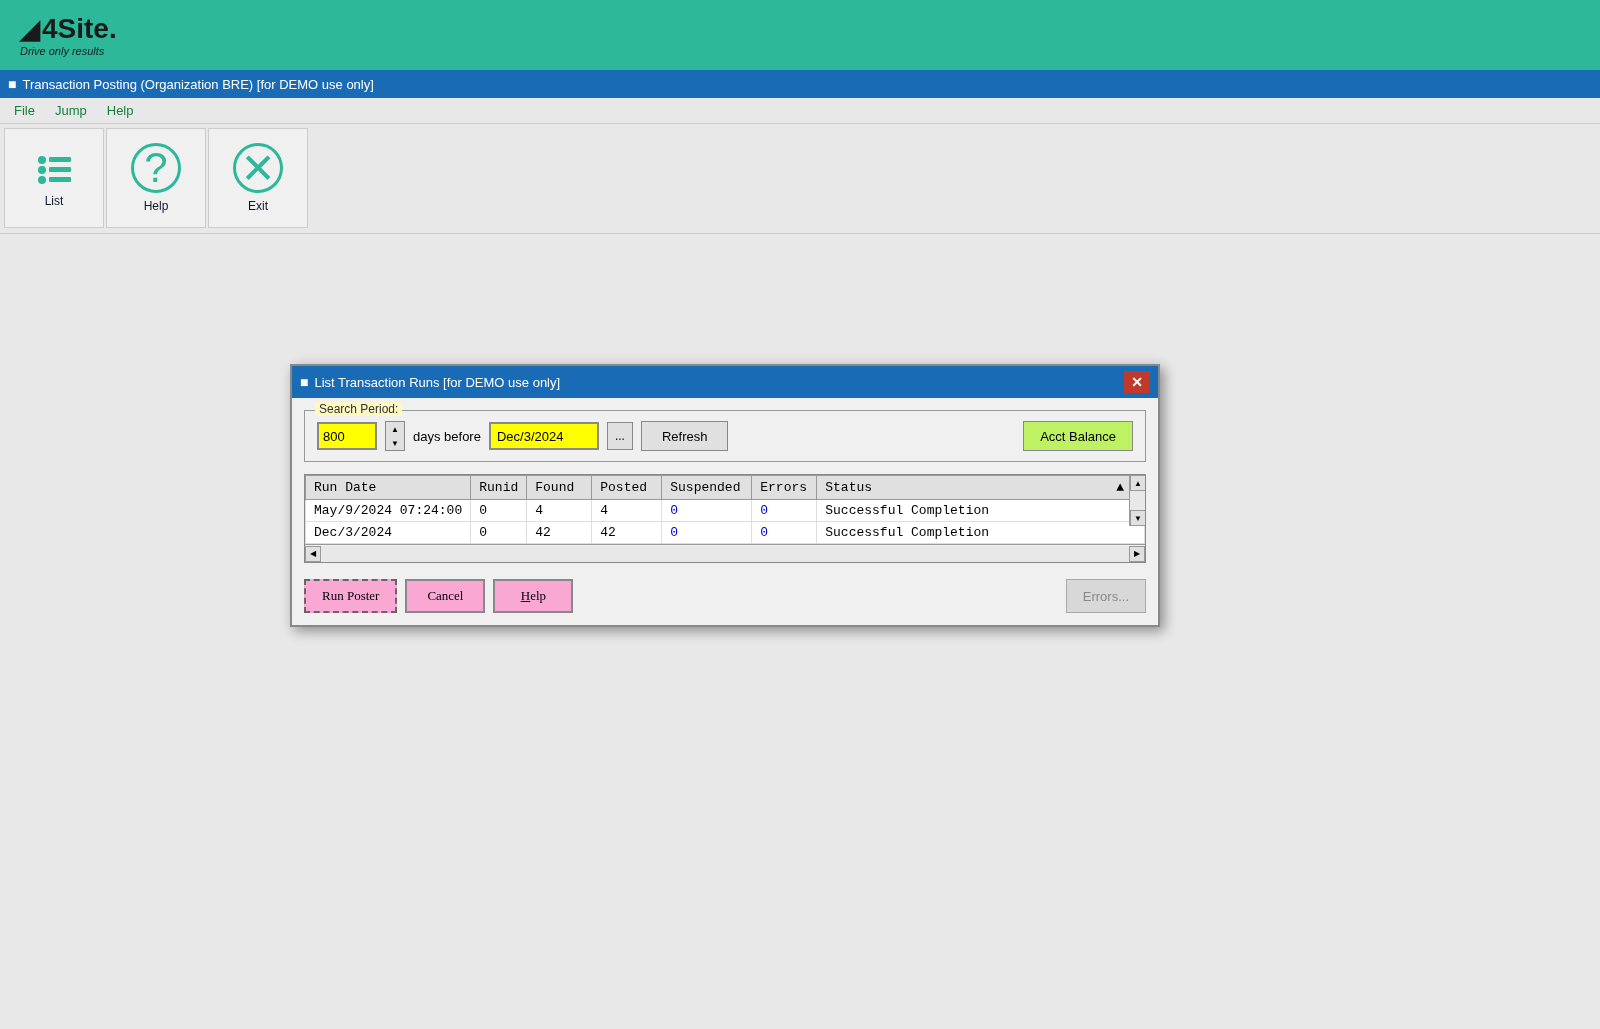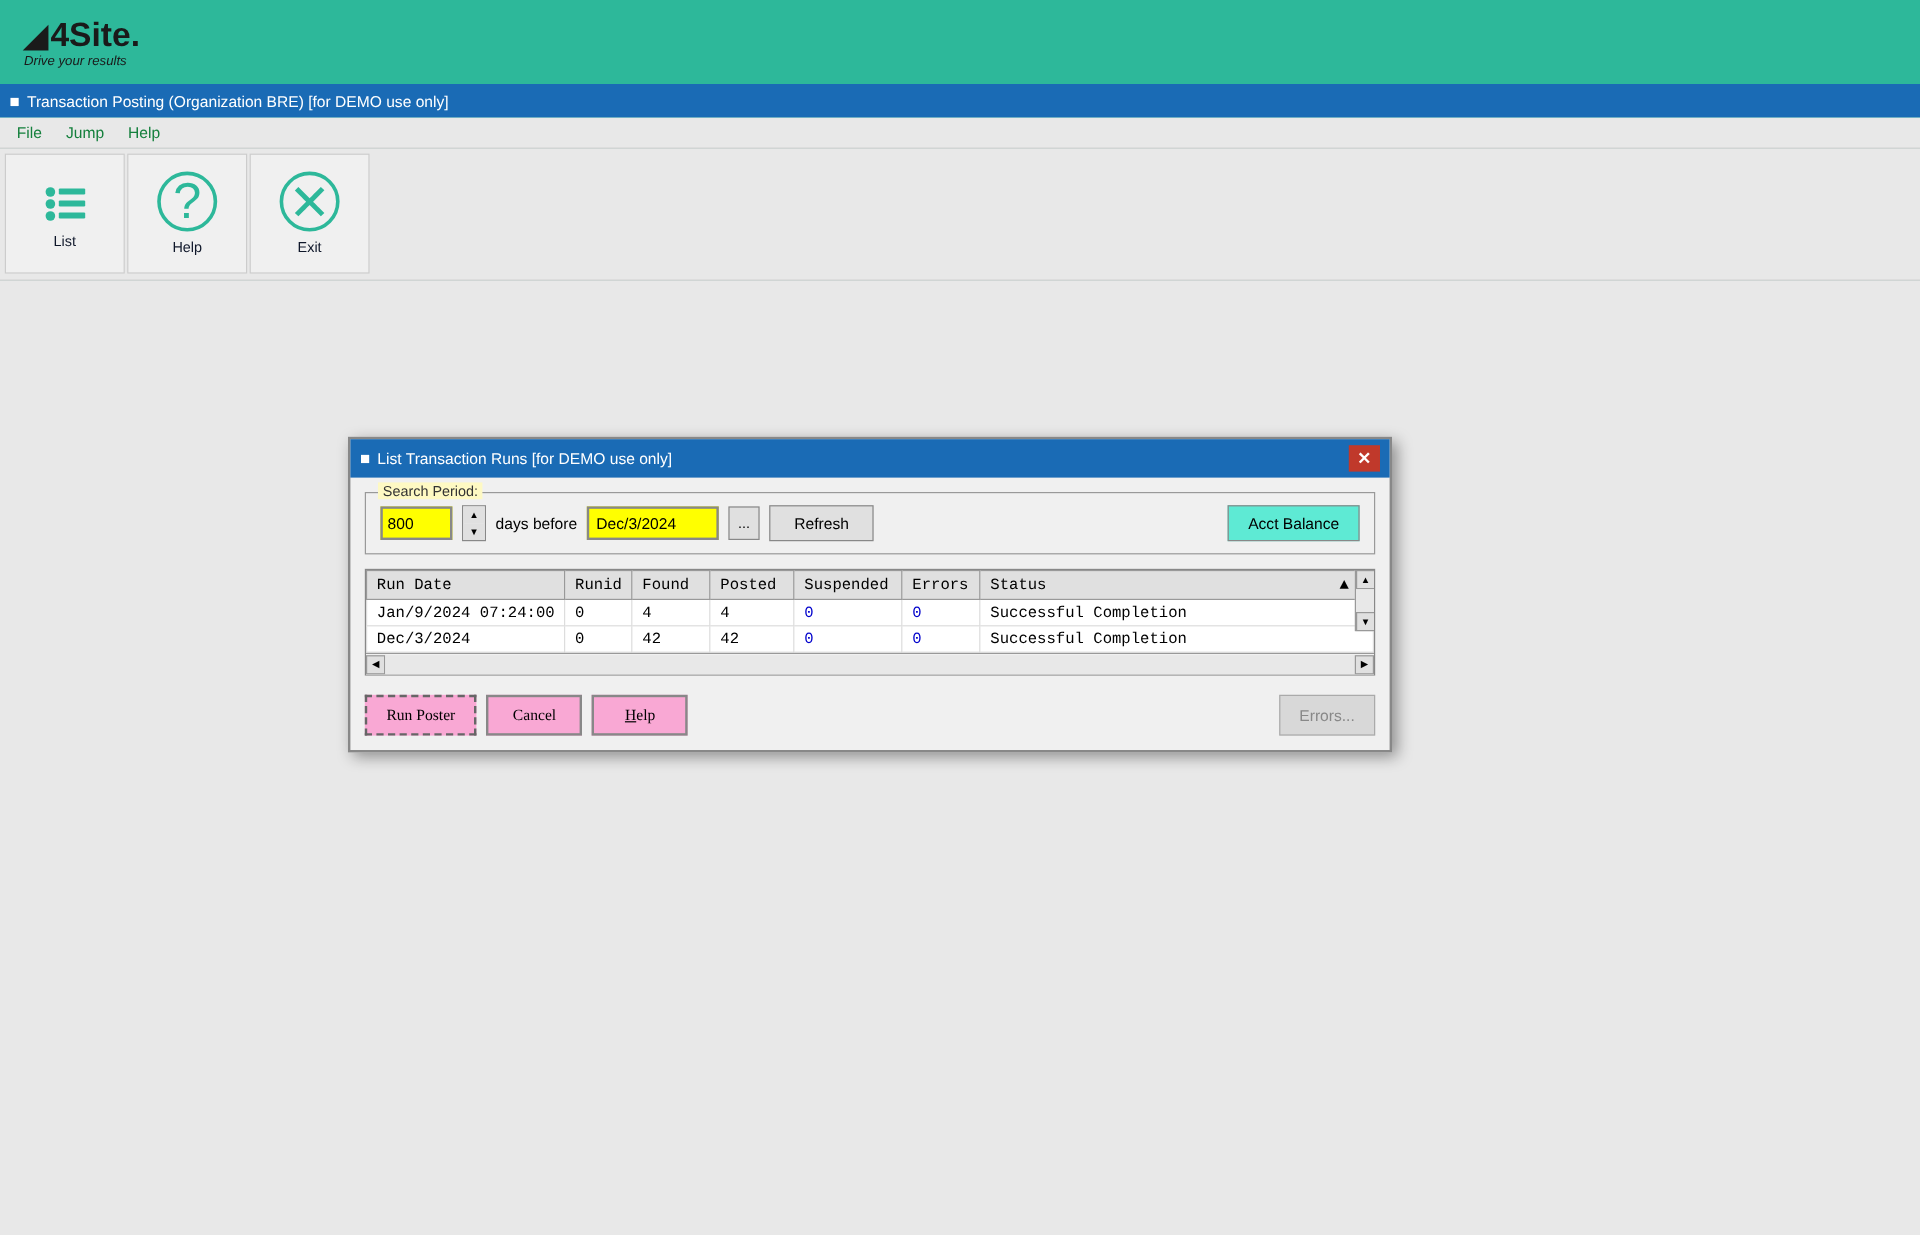--- a/index.html
+++ b/index.html
@@ -377,7 +377,7 @@
       <span style="font-size:26px;font-weight:900;color:#1a1a1a;">◢</span>
       <span class="logo-main">4Site.</span>
     </div>
-    <span class="logo-sub">Drive your results</span>
+    <span class="logo-sub">Drive only results</span>
   </div>
 </div>
 

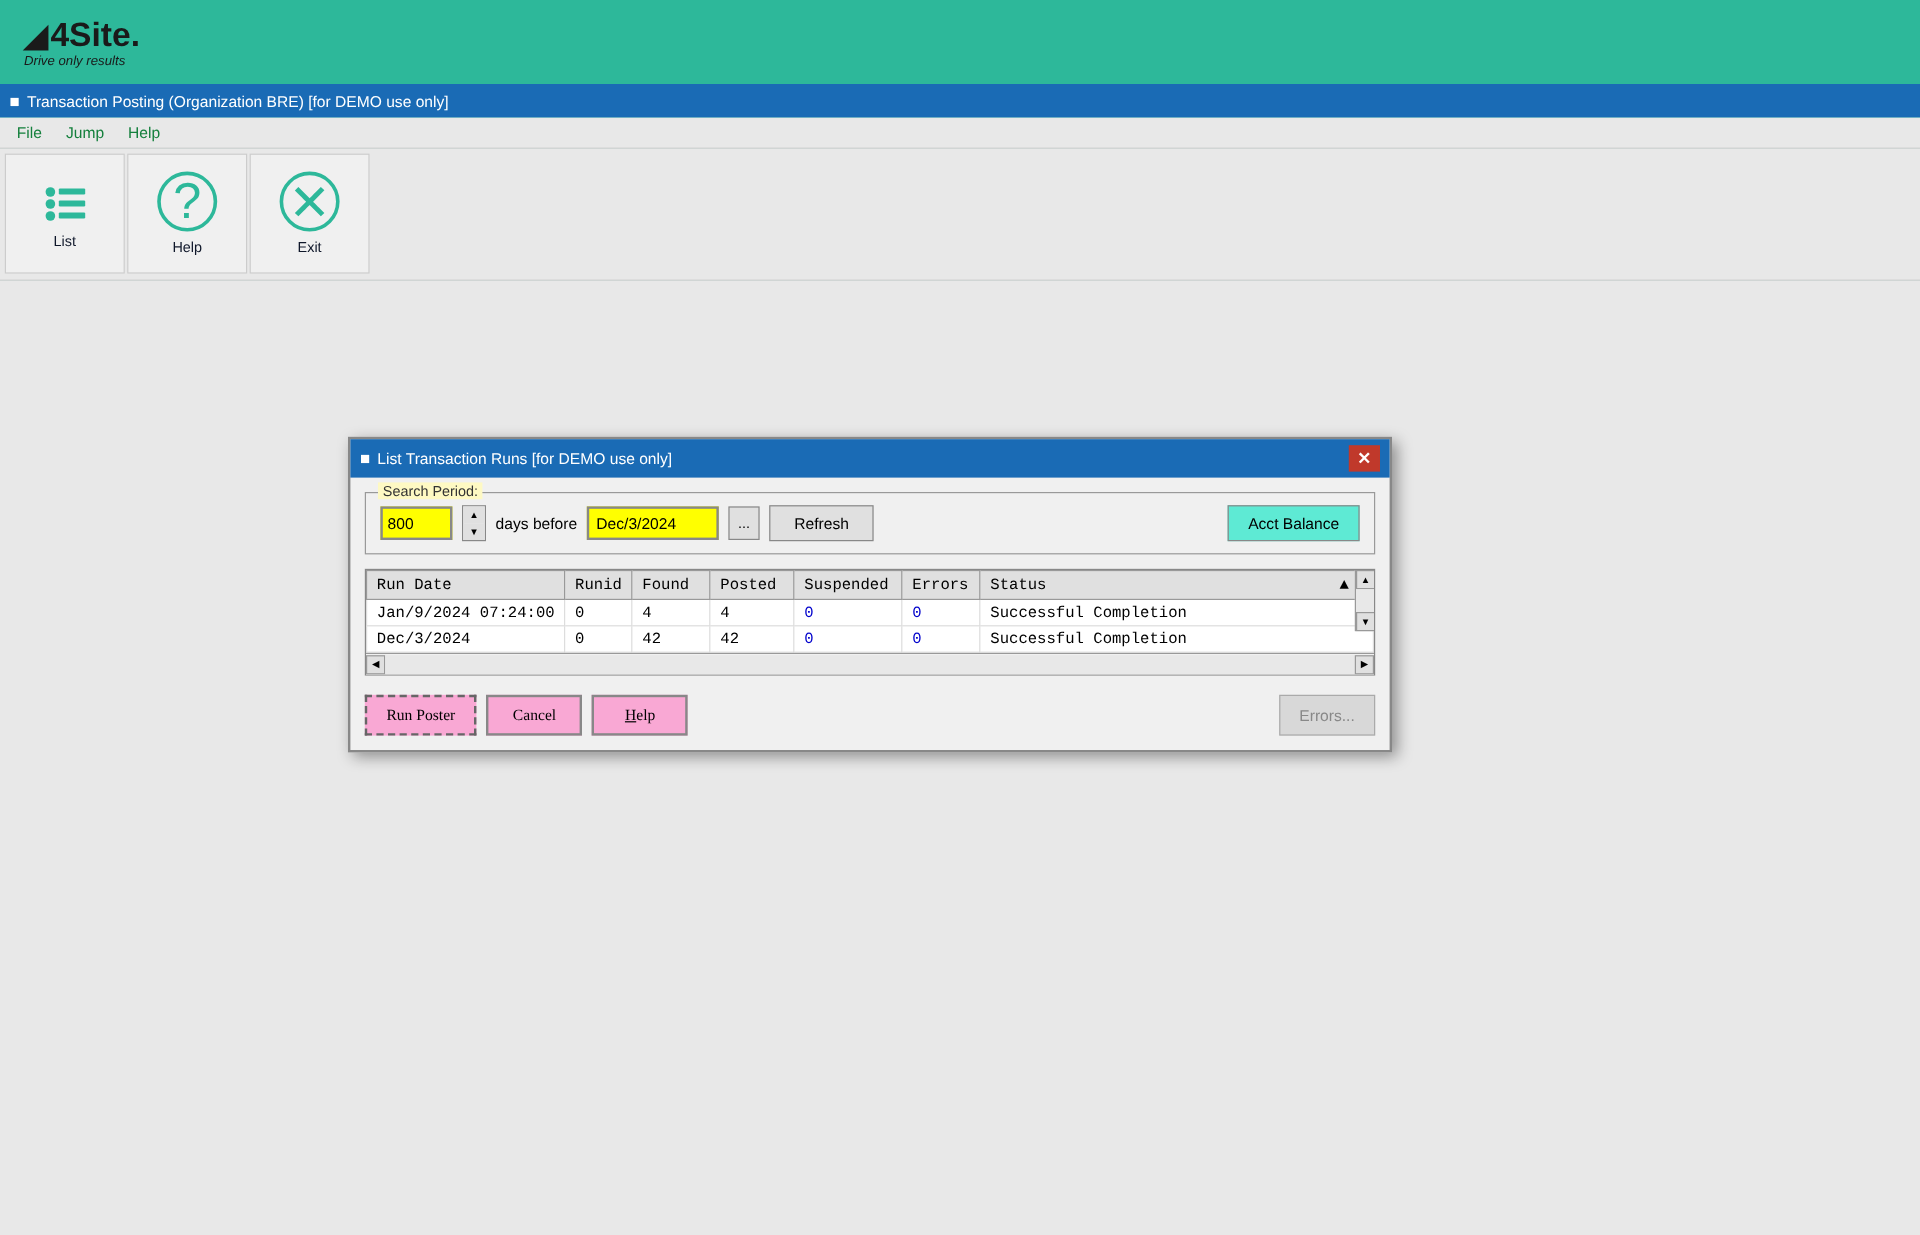--- a/index.html
+++ b/index.html
@@ -230,7 +230,7 @@
     .acct-balance-btn {
       height: 30px;
       padding: 0 16px;
-      background: #5eead4;
+      background: #bef264;
       border: 1px solid #888;
       cursor: pointer;
       font-size: 13px;

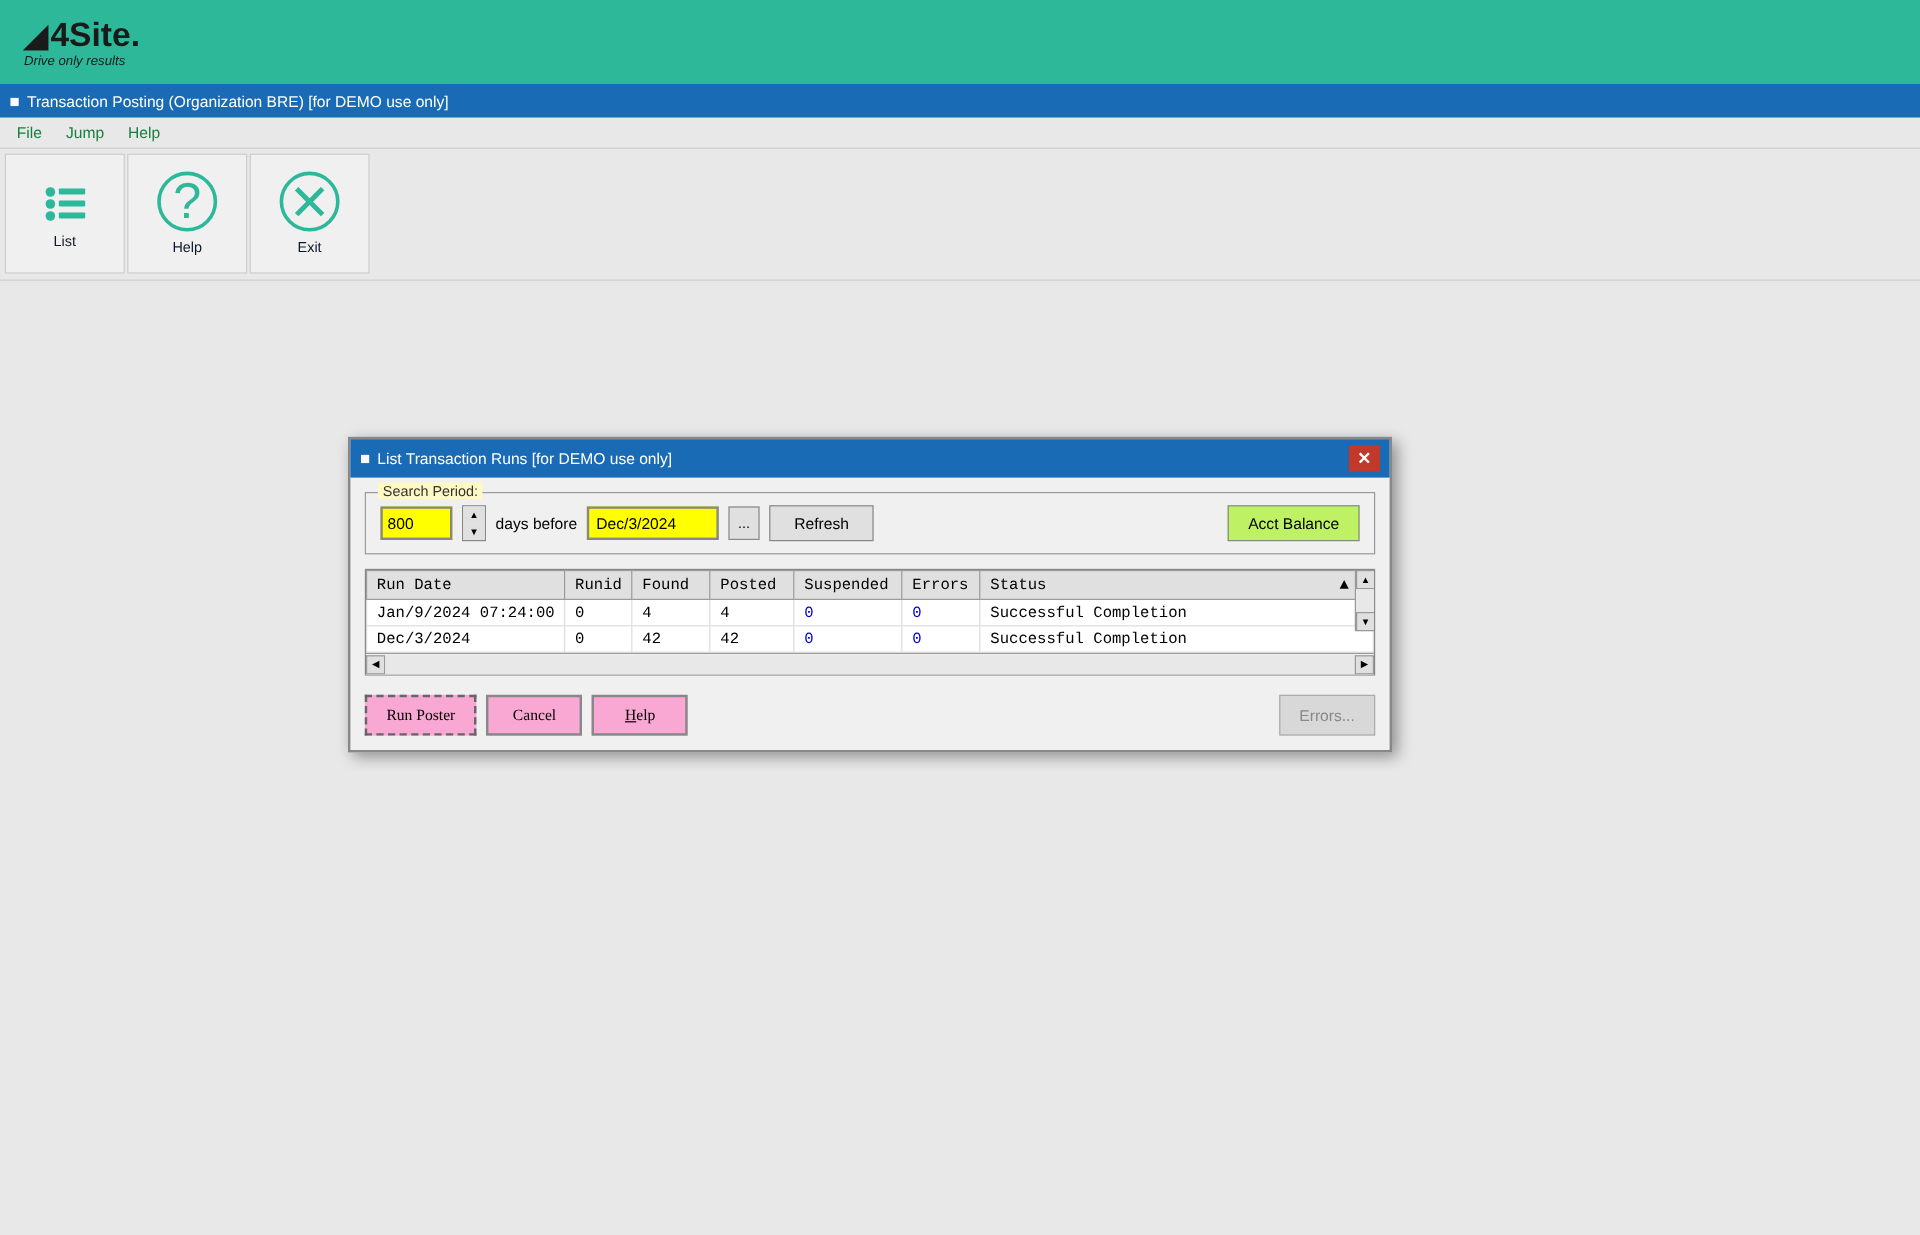--- a/index.html
+++ b/index.html
@@ -465,7 +465,7 @@
               </thead>
               <tbody id="table-body">
                   <tr>
-                    <td>Jan/9/2024 07:24:00</td>
+                    <td>May/9/2024 07:24:00</td>
                     <td>0</td>
                     <td>4</td>
                     <td>4</td>

